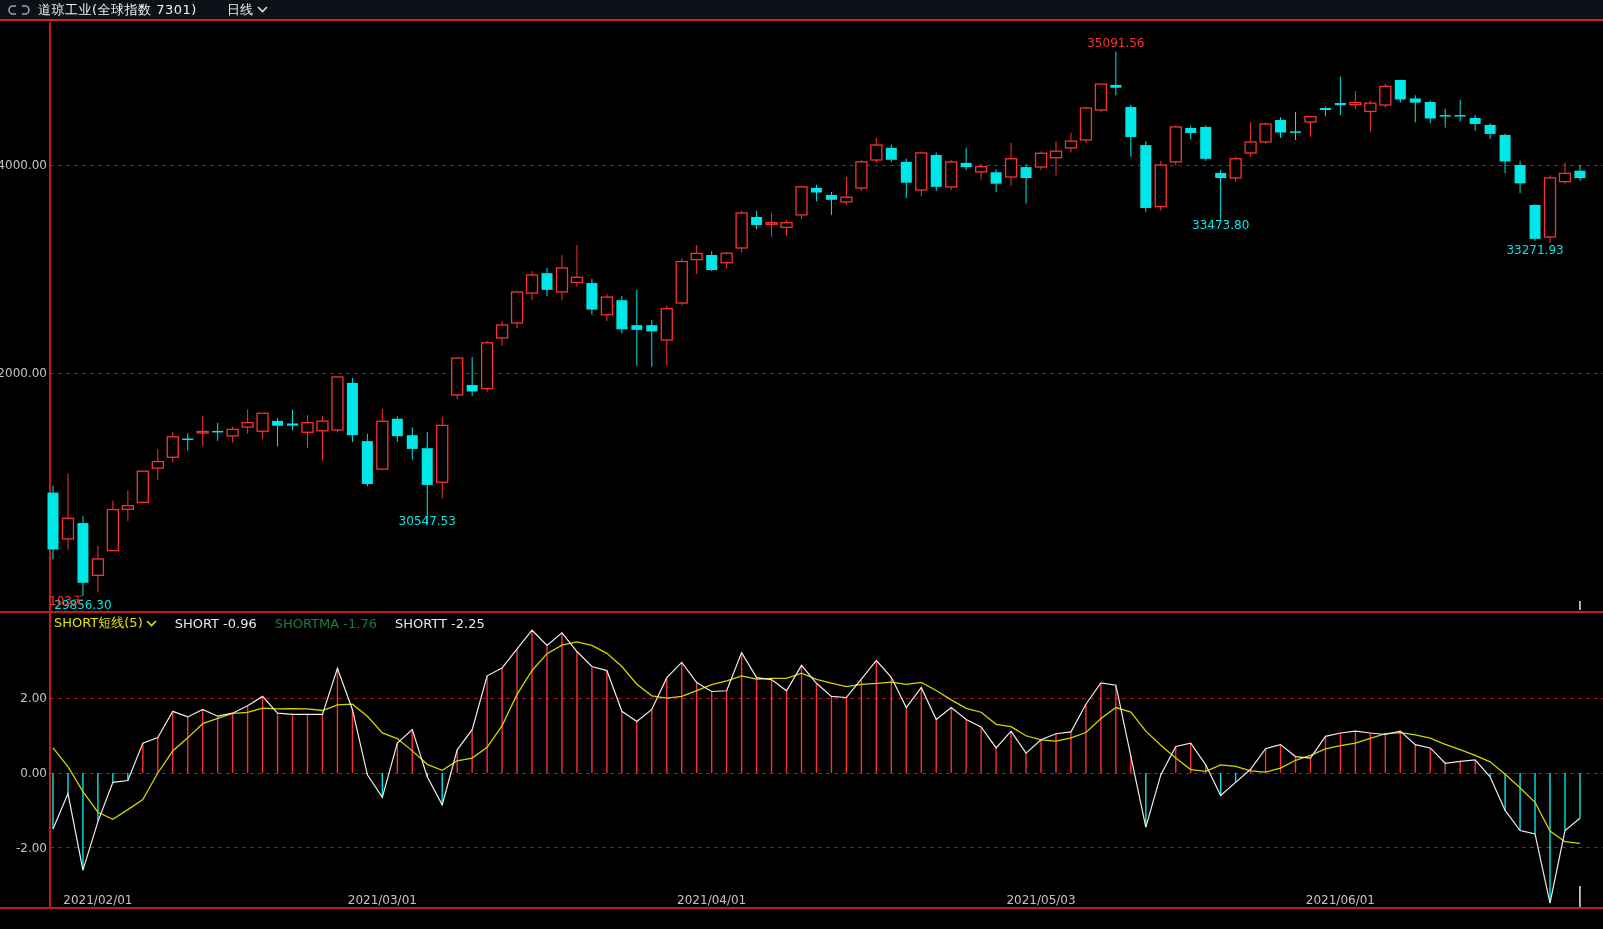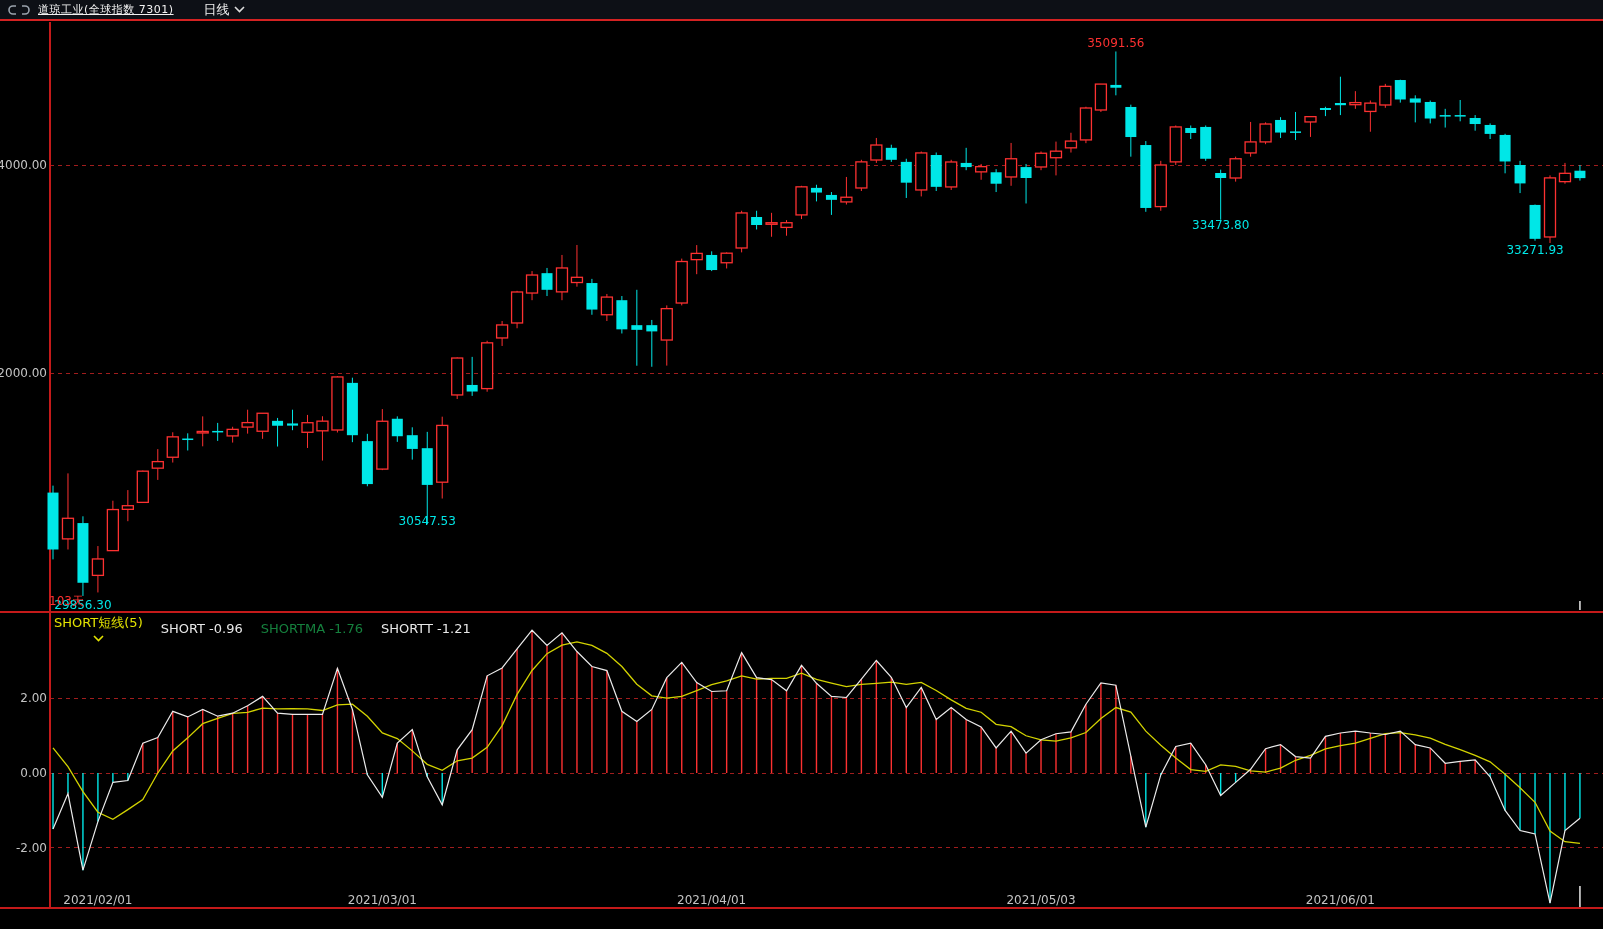--- a/index.html
+++ b/index.html
@@ -8,7 +8,7 @@
   .titlebar{position:absolute;left:0;top:0;width:1603px;height:21px;
             background:#0d1016;border-bottom:2px solid #d42222;z-index:5;
             display:flex;align-items:center;gap:8px;padding-left:8px;box-sizing:border-box;}
-  .titlebar .sym{color:#f2f2f2;font-size:11px;letter-spacing:.5px;text-decoration:underline;}
+  .titlebar .sym{color:#f2f2f2;font-size:13px;letter-spacing:.5px;}
   .titlebar .period{display:flex;align-items:center;gap:4px;margin-left:22px;
             background:none;border:none;color:#eee;font-size:13px;cursor:pointer;
             font-family:inherit;padding:0;}

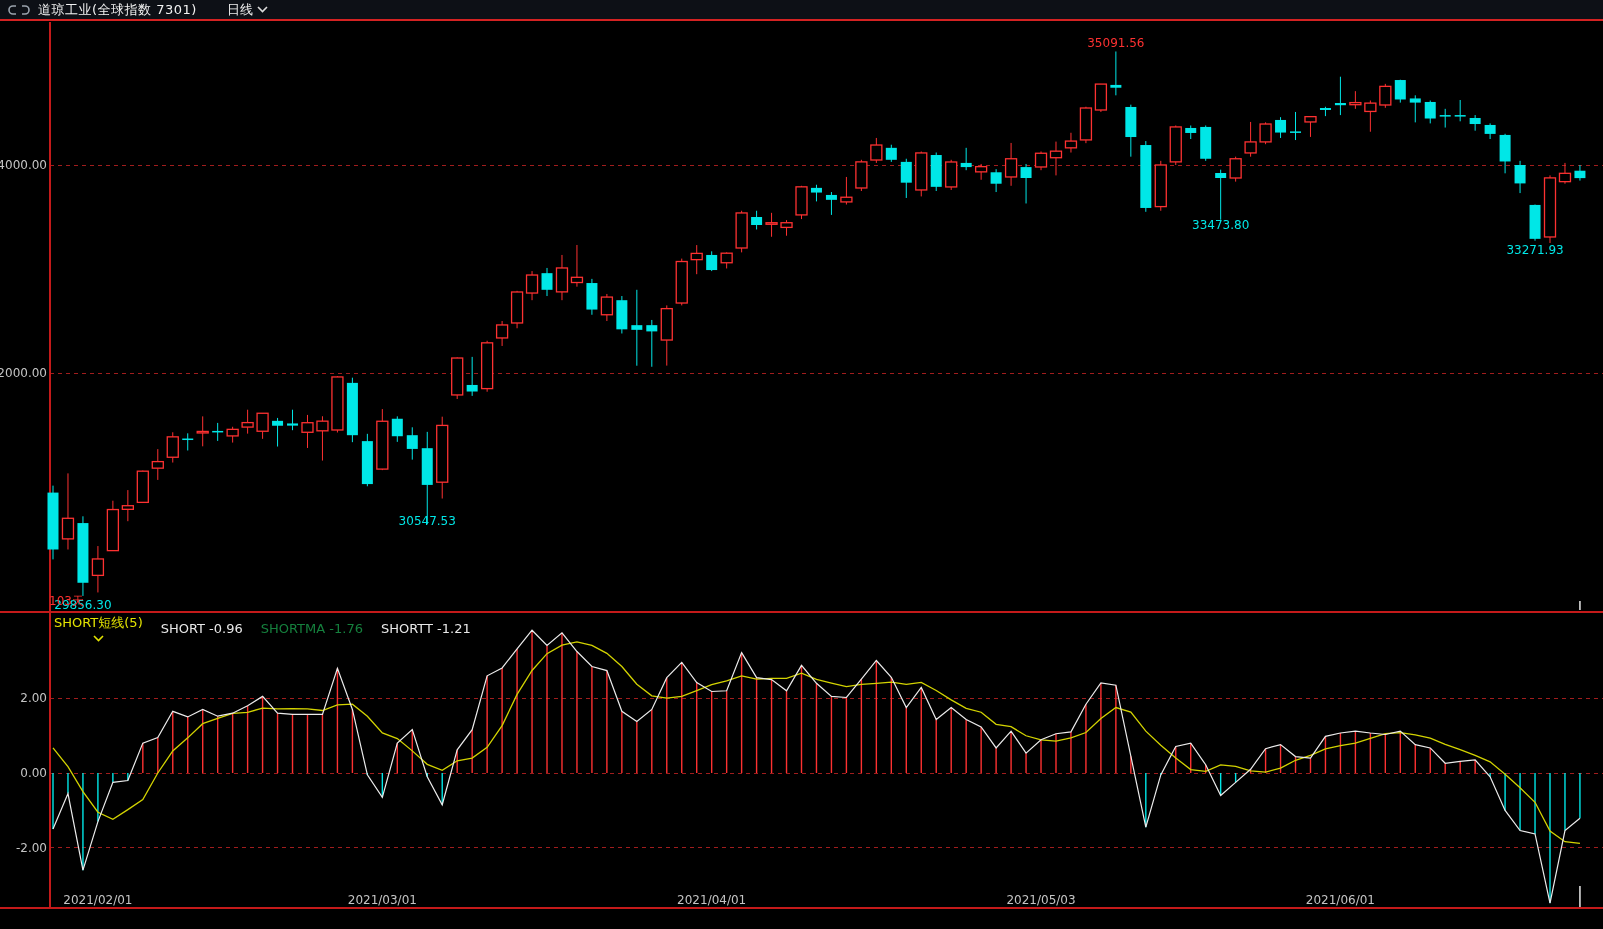--- a/index.html
+++ b/index.html
@@ -17,7 +17,7 @@
   #chart{position:absolute;left:0;top:0;}
   .ind-legend{position:absolute;left:54px;top:614px;z-index:4;display:flex;
               align-items:center;gap:18px;font-size:13px;white-space:nowrap;}
-  .ind-legend .name{display:flex;align-items:center;gap:3px;color:#e3e300;cursor:pointer;flex-direction:column;}
+  .ind-legend .name{display:flex;align-items:center;gap:3px;color:#e3e300;cursor:pointer;}
   .ind-legend .w{color:#e8e8e8;}
   .ind-legend .y{color:#15803d;}
 </style>

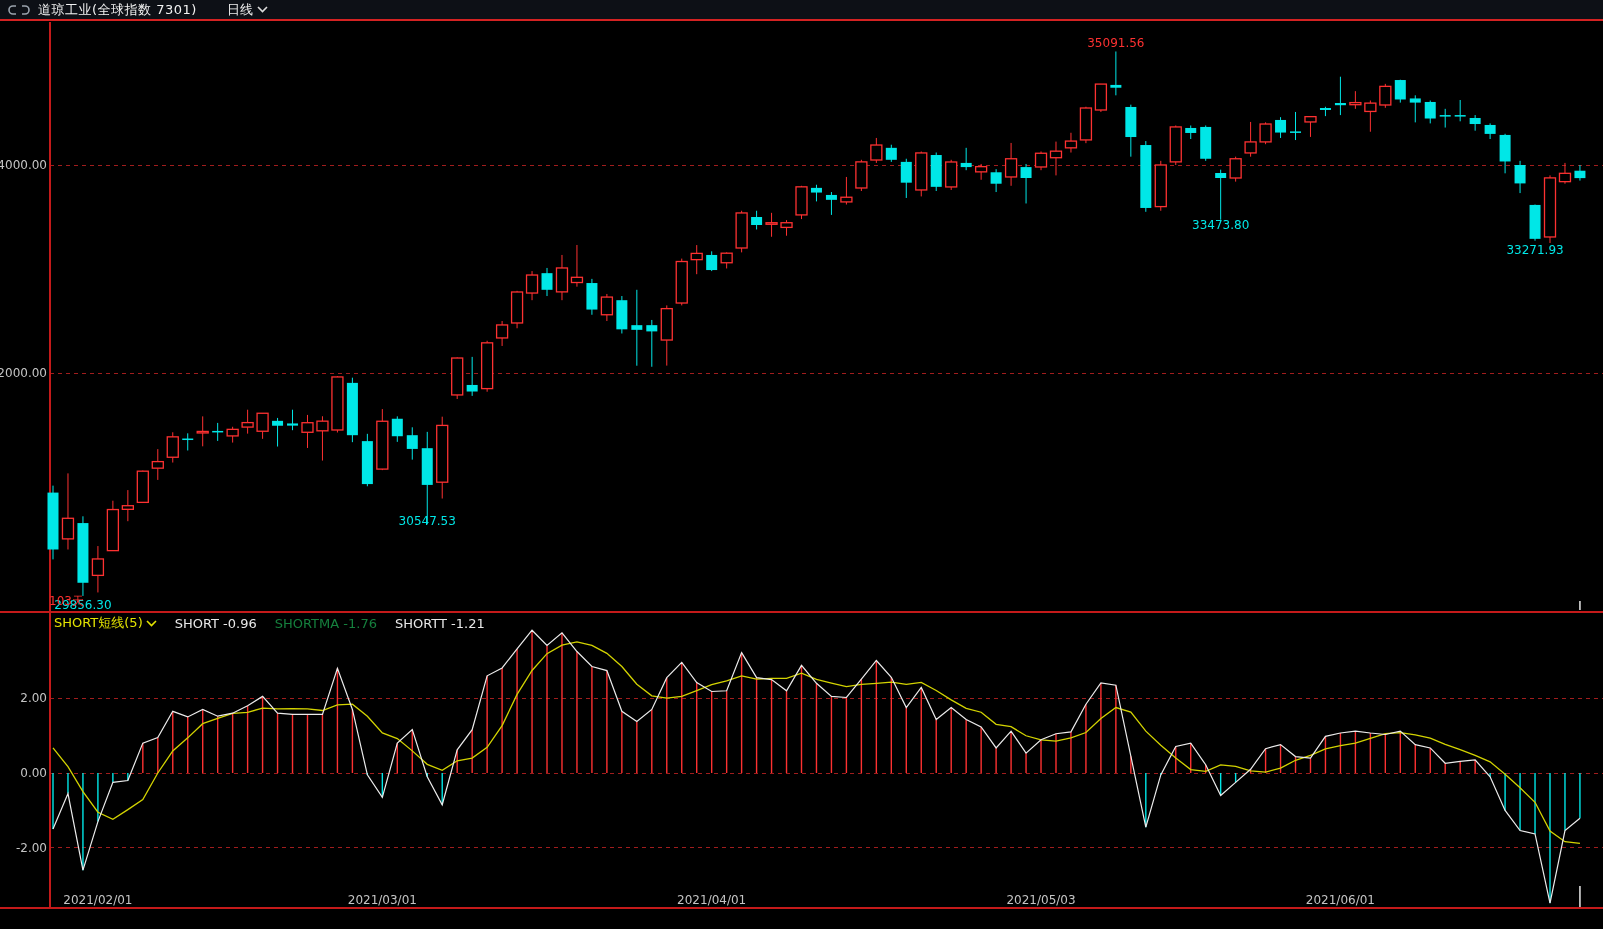--- a/index.html
+++ b/index.html
@@ -49,7 +49,7 @@
   </span>
   <span class="w">SHORT -0.96</span>
   <span class="y">SHORTMA -1.76</span>
-  <span class="w">SHORTT -1.21</span>
+  <span class="w">SHORTT -2.25</span>
 </div>
 
 <svg id="chart" width="1603" height="929">

